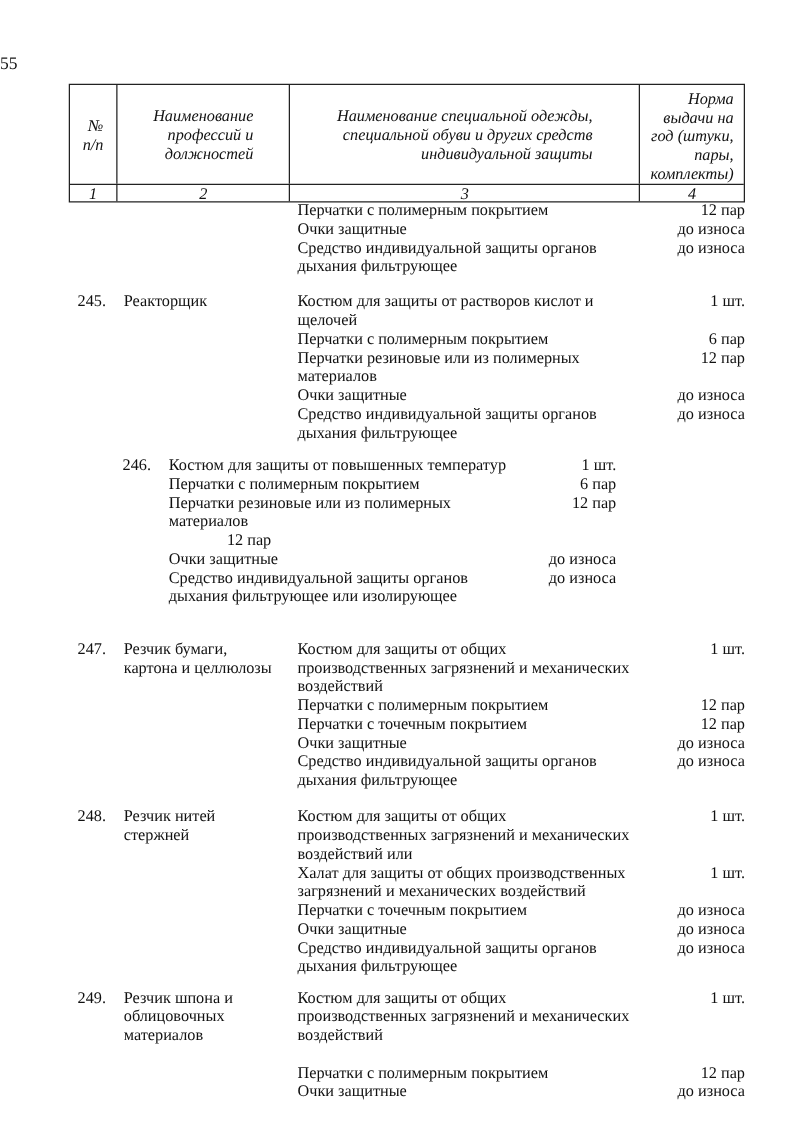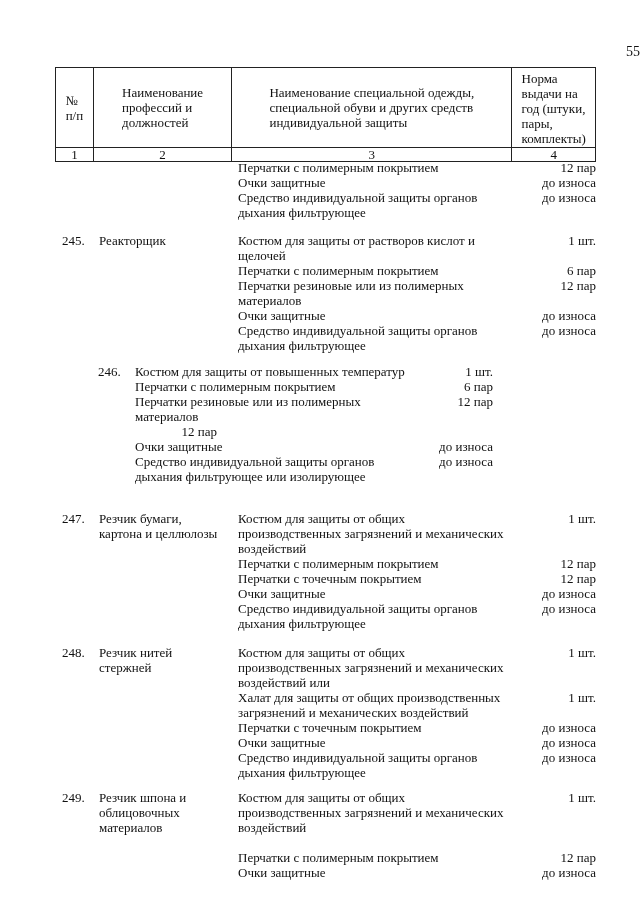--- a/index.html
+++ b/index.html
@@ -10,7 +10,7 @@
   }
   .page-number {
     position: absolute; top: 44px; left: 0; width: 640px;
-    text-align: right; font-size: 14px;
+    text-align: left; font-size: 14px;
   }
   .table-head {
     position: absolute; left: 55px; top: 67px; width: 541px;

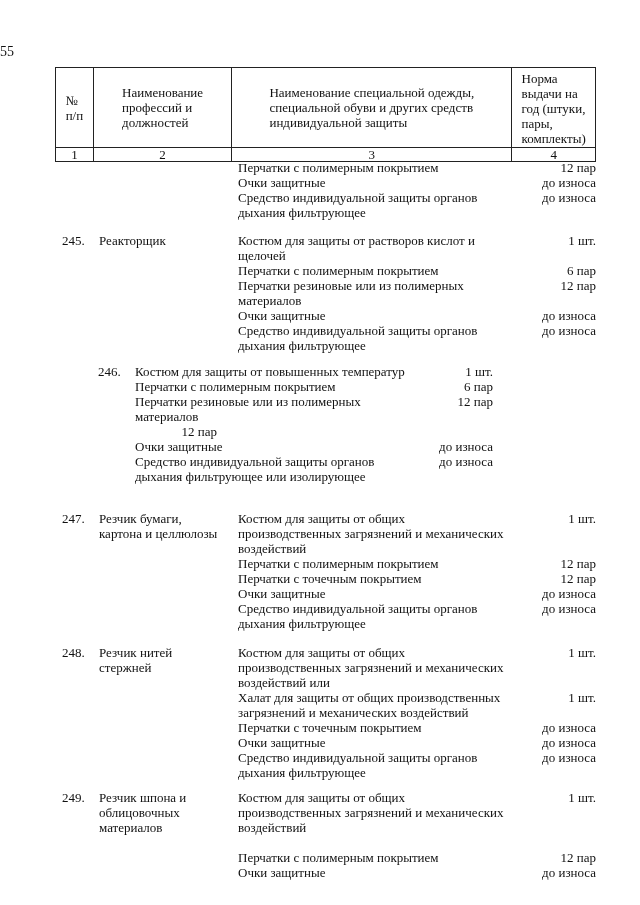--- a/index.html
+++ b/index.html
@@ -17,7 +17,7 @@
     border: 1px solid #222; box-sizing: border-box;
   }
   .hrow { display: flex; }
-  .hrow .c { box-sizing: border-box; border-right: 1px solid #222; text-align: left; display: flex; align-items: center; justify-content: center; line-height: 15px; }
+  .hrow .c { box-sizing: border-box; border-right: 1px solid #222; text-align: right; display: flex; align-items: center; justify-content: center; line-height: 15px; font-style: italic; }
   .hrow .c:last-child { border-right: none; }
   .hrow.main { height: 79px; border-bottom: 1px solid #222; }
   .hrow.nums { height: 13px; }

